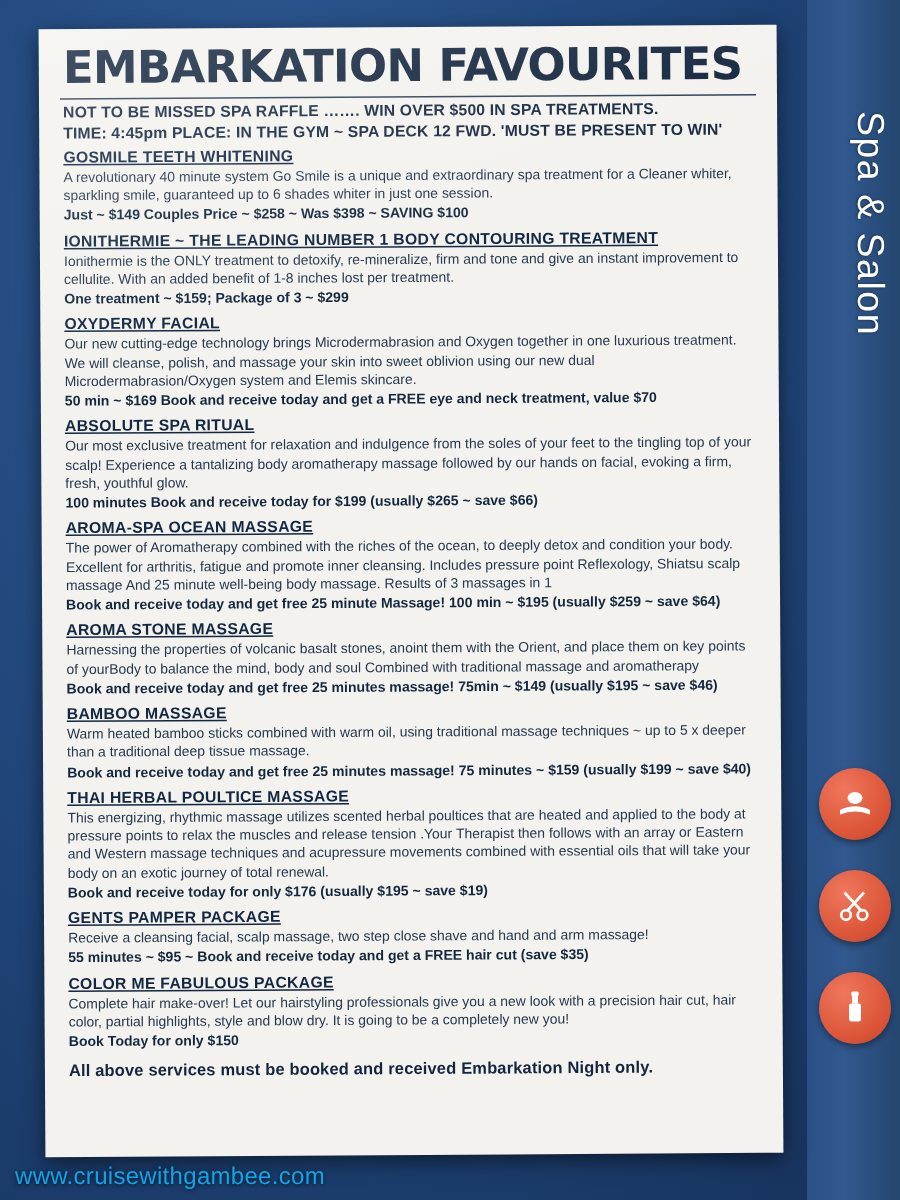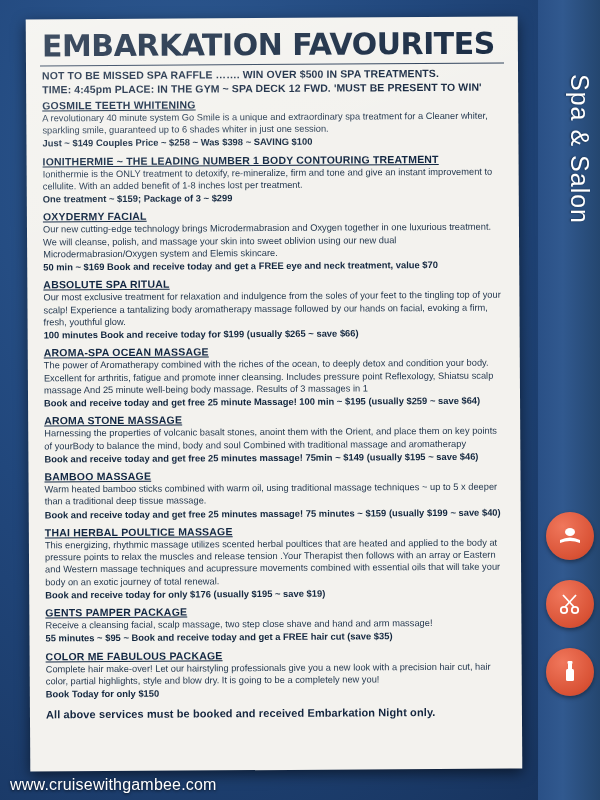--- a/index.html
+++ b/index.html
@@ -141,7 +141,7 @@
     position: absolute;
     left: 10px;
     bottom: 6px;
-    color: #ffffff;
+    color: #0ea5e9;
     font-size: 16px;
     font-family: "Liberation Sans", sans-serif;
     text-shadow: 0 1px 3px rgba(0,0,0,.7);

